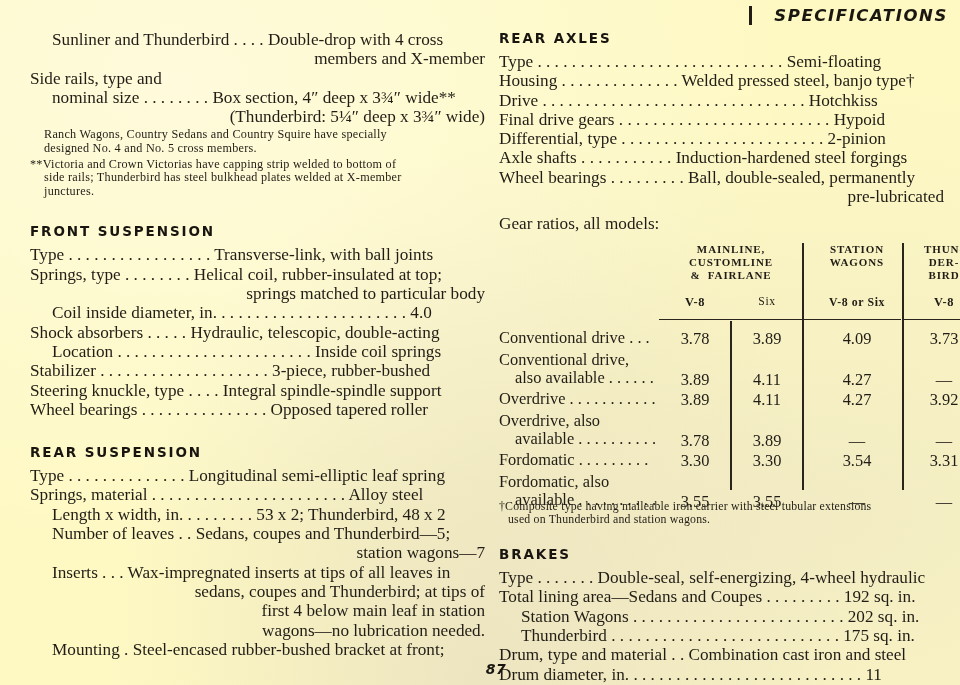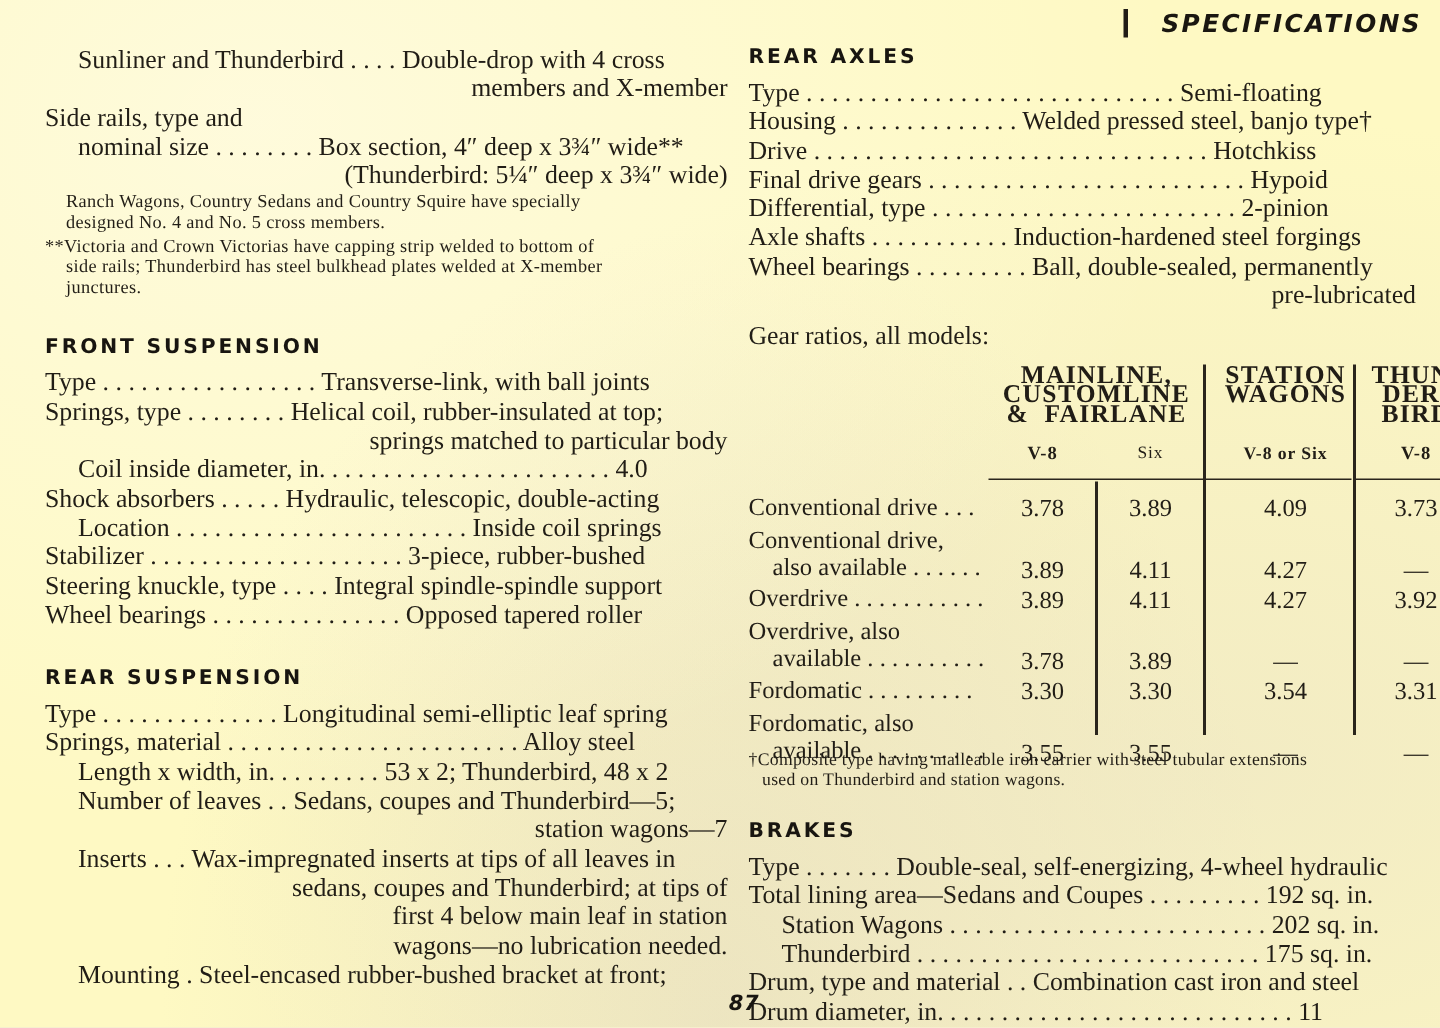--- a/index.html
+++ b/index.html
@@ -108,7 +108,7 @@
     text-align: center;
     font-family: "Liberation Serif", "DejaVu Serif", serif;
     font-weight: bold;
-    font-size: 17px;
+    font-size: 11px;
     line-height: 13.4px;
     letter-spacing: .9px;
     top: 2px;

